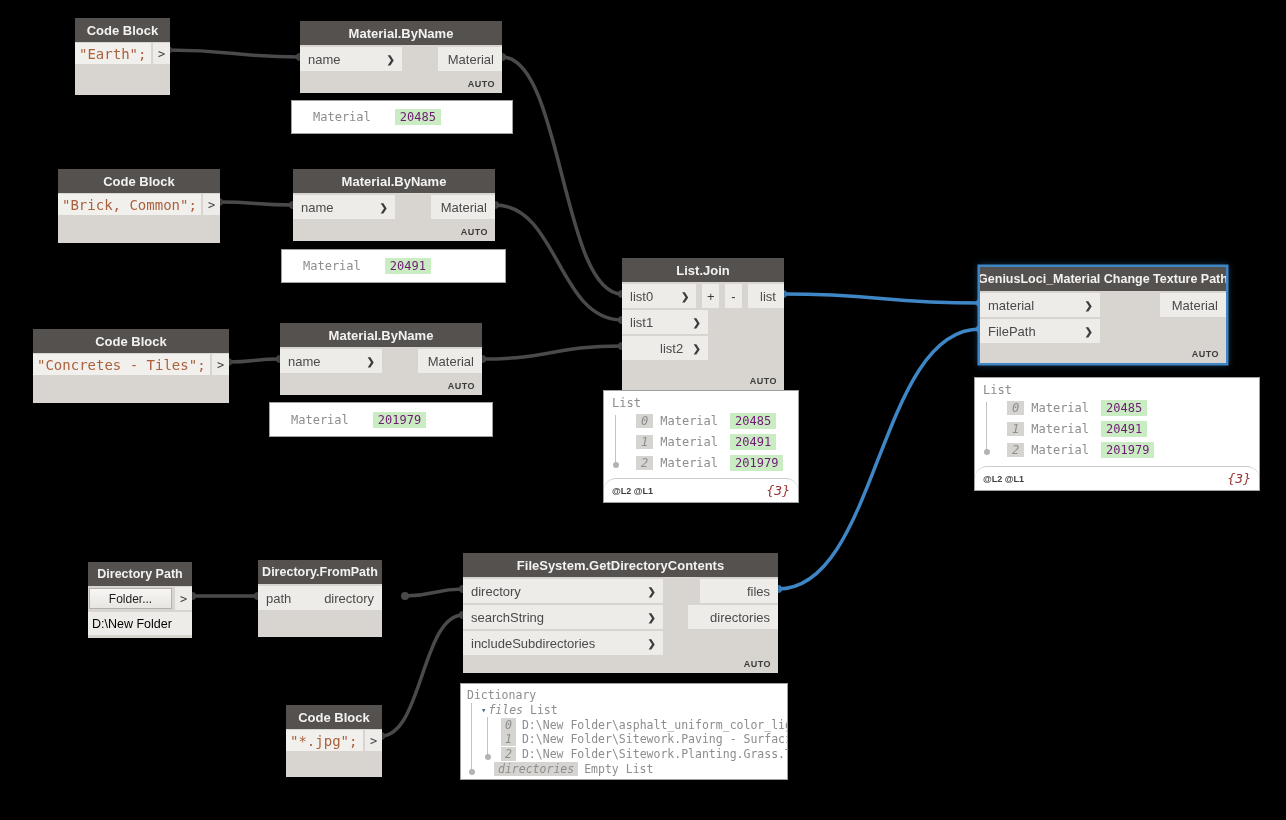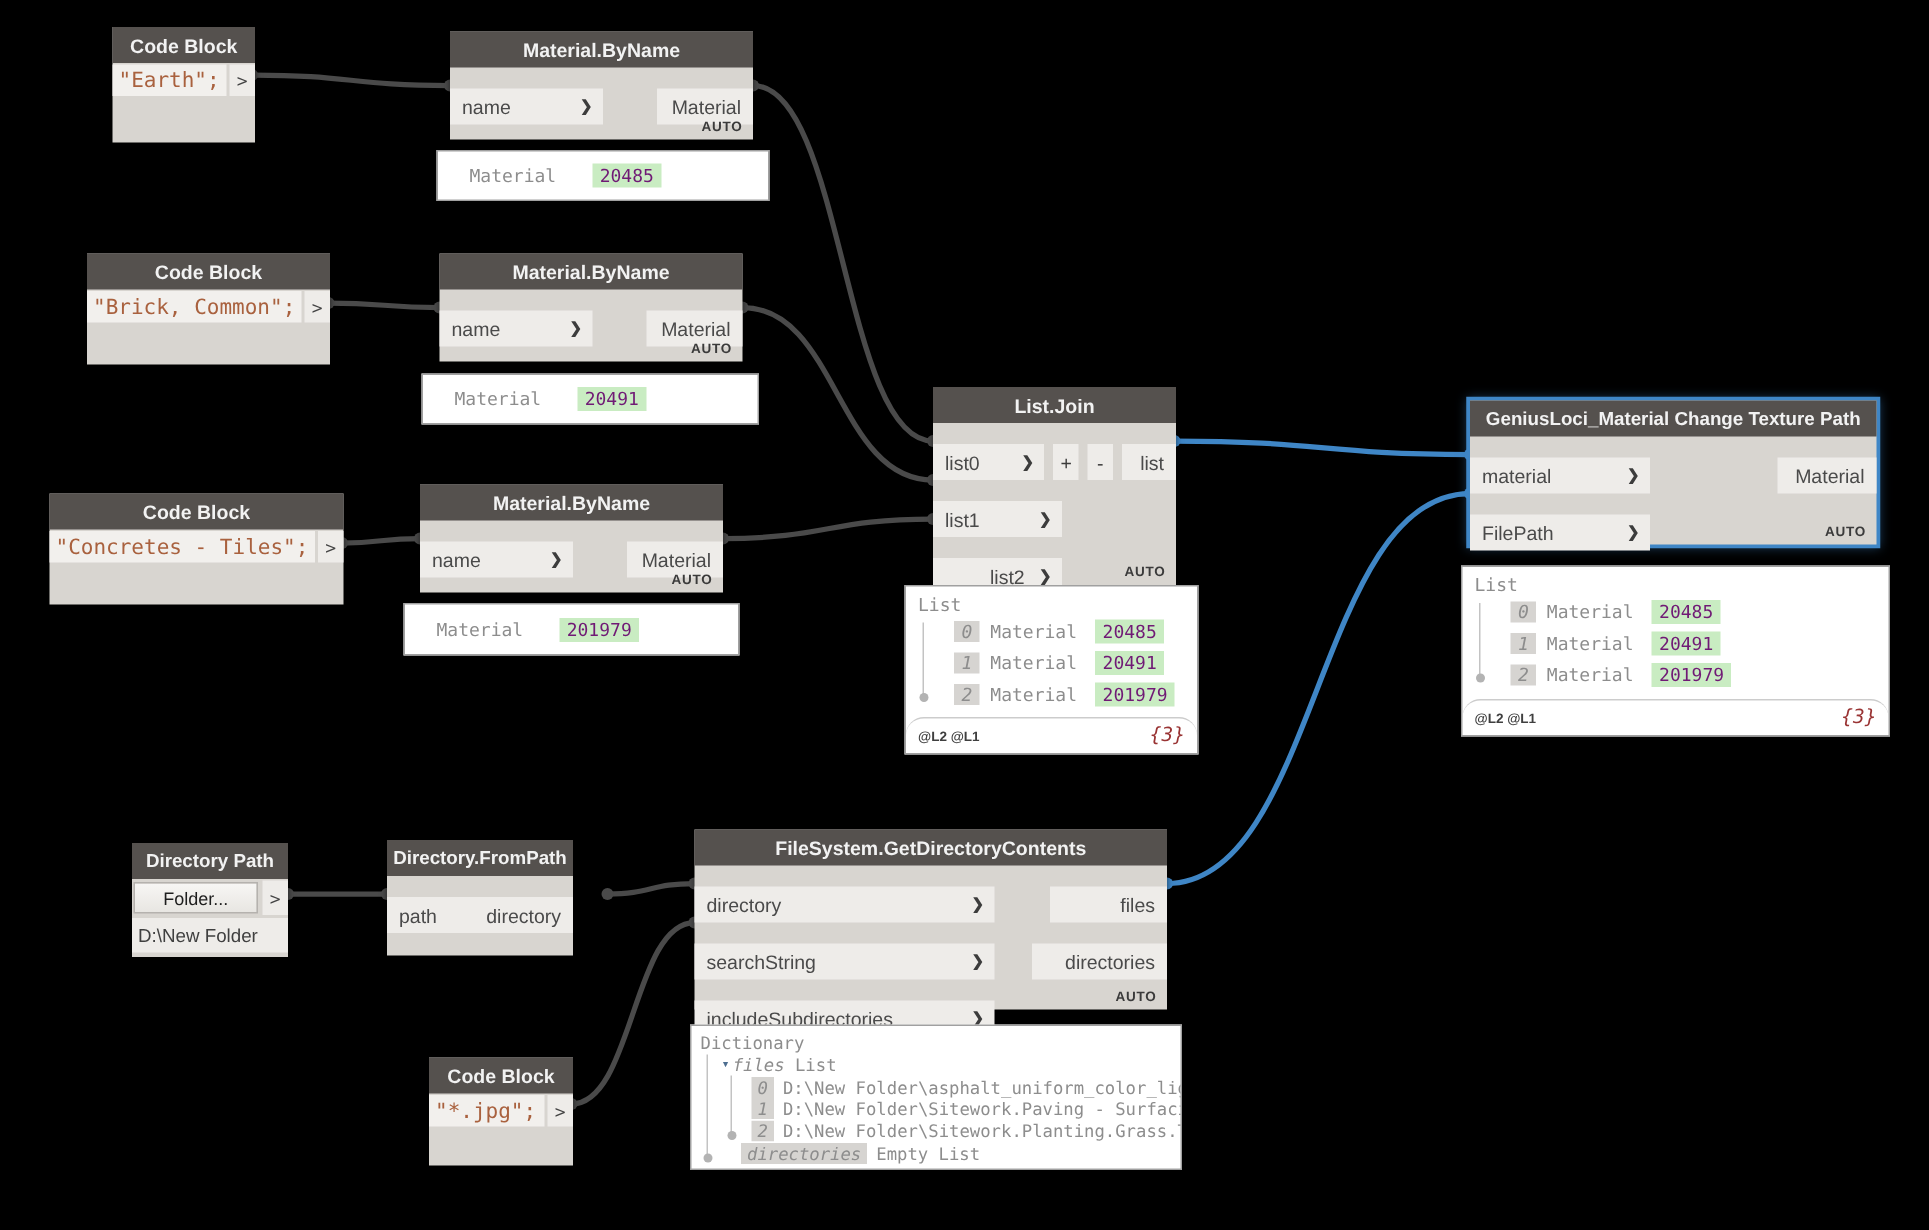--- a/index.html
+++ b/index.html
@@ -12,7 +12,7 @@
   .hdr{height:24px;background:#55514e;color:#f2f2f2;font-size:13px;font-weight:bold;
        display:flex;align-items:center;justify-content:center;white-space:nowrap;overflow:hidden;}
   .hdr.small{font-size:12.5px;}
-  .prow{height:24px;margin-top:14px;display:flex;align-items:stretch;}
+  .prow{height:24px;margin-top:2px;display:flex;align-items:stretch;}
   .pin{background:#eeece9;color:#4a4a4a;font-size:13px;display:flex;align-items:center;
        padding:0 7px 0 8px;box-sizing:border-box;}
   .chev{margin-left:auto;font-weight:bold;font-size:10px;color:#3c3c3c;padding-left:6px;}

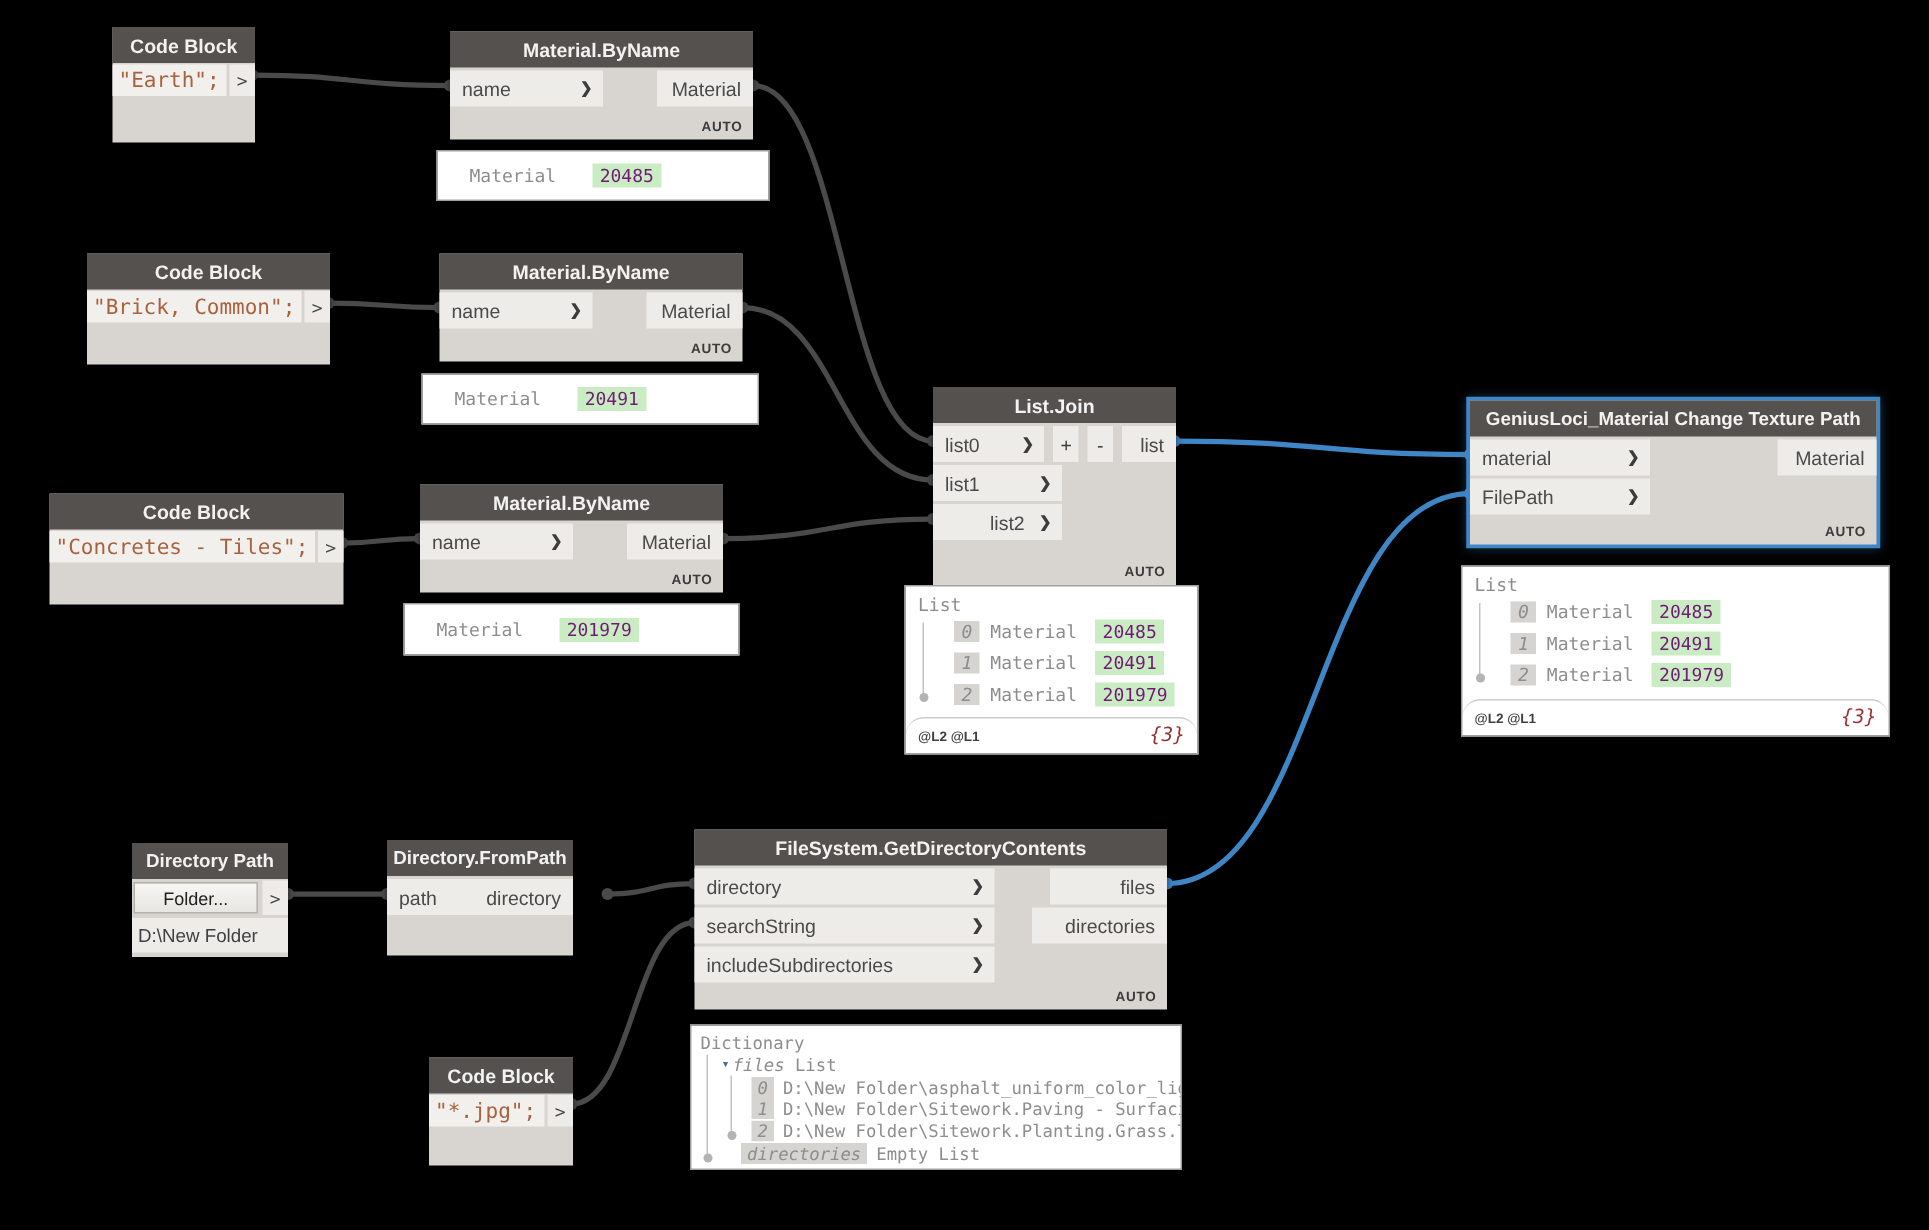--- a/index.html
+++ b/index.html
@@ -237,7 +237,7 @@
   </div>
 </div>
 
-<div class="node selected" style="left:980px;top:267px;width:271px;height:96px;">
+<div class="node selected" style="left:980px;top:267px;width:246px;height:96px;">
   <div class="hdr small">GeniusLoci_Material Change Texture Path</div>
   <div class="prow">
     <div class="pin" style="width:120px;">

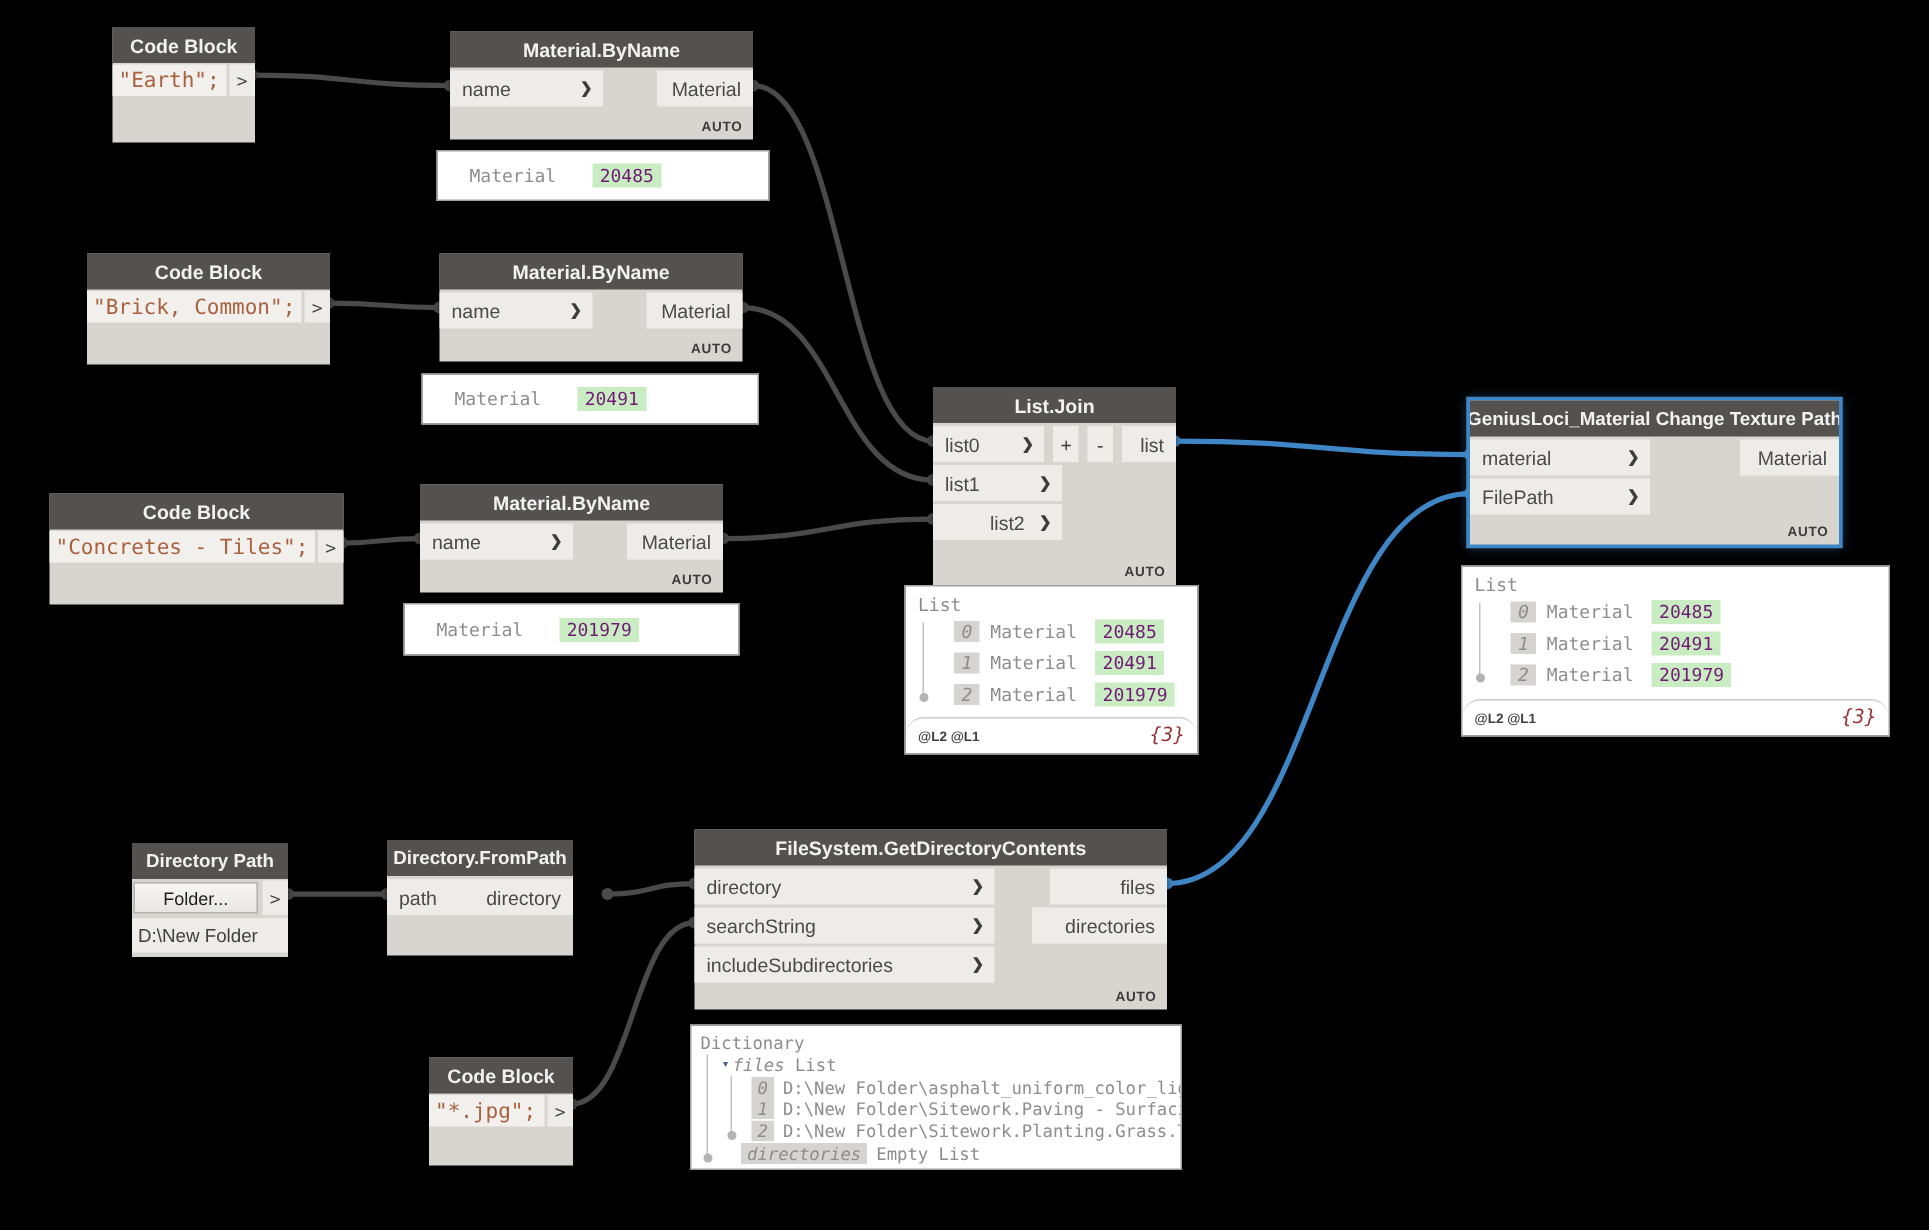--- a/index.html
+++ b/index.html
@@ -33,7 +33,7 @@
   .browsebtn{flex:1;background:linear-gradient(#f7f6f4,#e8e6e2);border:1px solid #b5b2ae;
              display:flex;align-items:center;justify-content:center;font-size:12px;color:#1e1e1e;margin:1px;}
   .dpath{height:23px;margin-top:2px;background:#eeece9;display:flex;align-items:center;
-         font-size:12.5px;color:#404040;padding:0 4px;white-space:nowrap;}
+         font-size:12.5px;color:#000000;padding:0 4px;white-space:nowrap;}
 
   
   .bubble{position:absolute;background:#fff;border:1px solid #a0a0a0;z-index:2;

